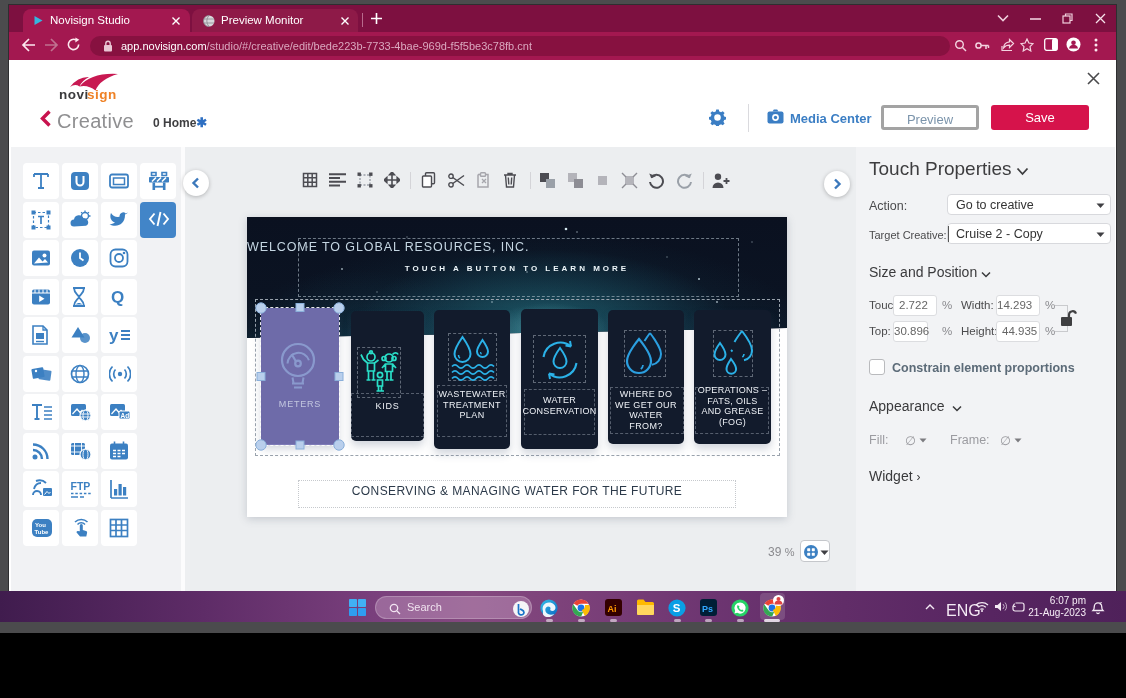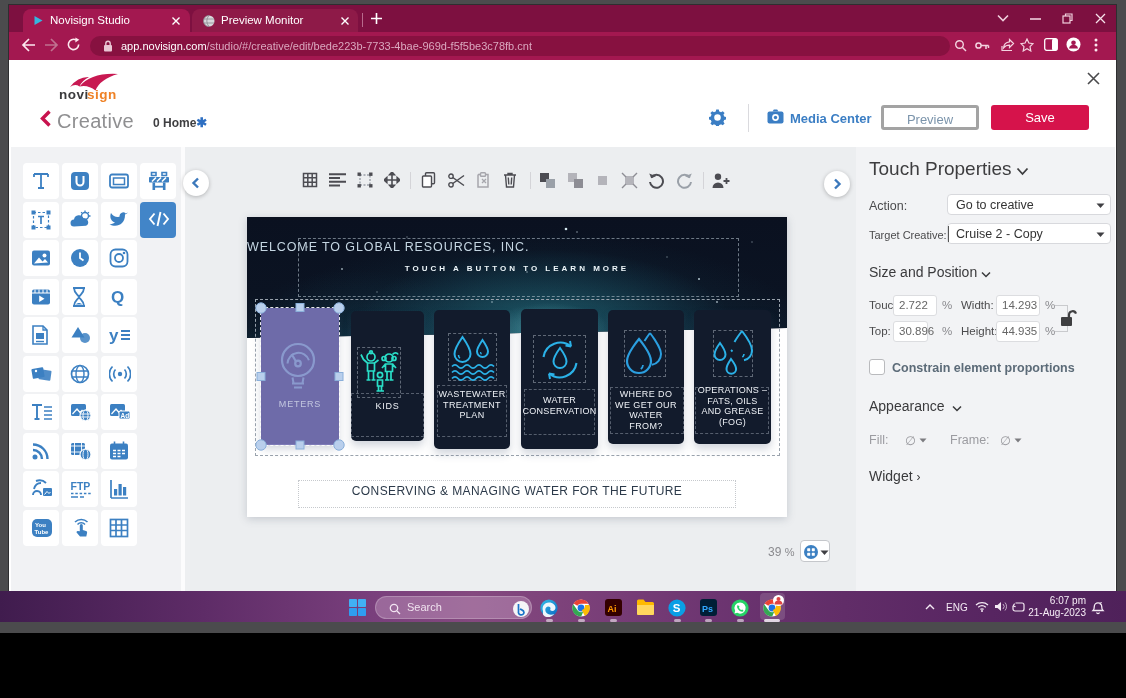--- a/index.html
+++ b/index.html
@@ -638,7 +638,7 @@
         <div class="abs" style="left:37px;top:148px;width:44px;height:21px;background:#fff;border:1px solid #dcdde0;border-radius:3px;font-size:11.5px;color:#666;line-height:19px;padding-left:5px">2.722</div>
         <div class="abs" style="left:86px;top:152px;font-size:11.5px;color:#8a8a8e">%</div>
         <div class="abs" style="left:105px;top:152px;font-size:11.5px;color:#4b4b4d">Width:</div>
-        <div class="abs" style="left:140px;top:148px;width:44px;height:21px;background:#fff;border:1px solid #dcdde0;border-radius:3px;font-size:11.5px;color:#666;line-height:19px;padding-left:5px">14.293</div>
+        <div class="abs" style="left:140px;top:148px;width:44px;height:21px;background:#fff;border:1px solid #dcdde0;border-radius:3px;font-size:11.5px;color:#666;line-height:19px;">14.293</div>
         <div class="abs" style="left:189px;top:152px;font-size:11.5px;color:#8a8a8e">%</div>
         <div class="abs" style="left:13px;top:178px;font-size:11.5px;color:#4b4b4d">Top:</div>
         <div class="abs" style="left:37px;top:174px;width:35px;height:21px;background:#fff;border:1px solid #dcdde0;border-radius:3px;font-size:11.5px;color:#666;line-height:19px;padding-left:5px">30.896</div>

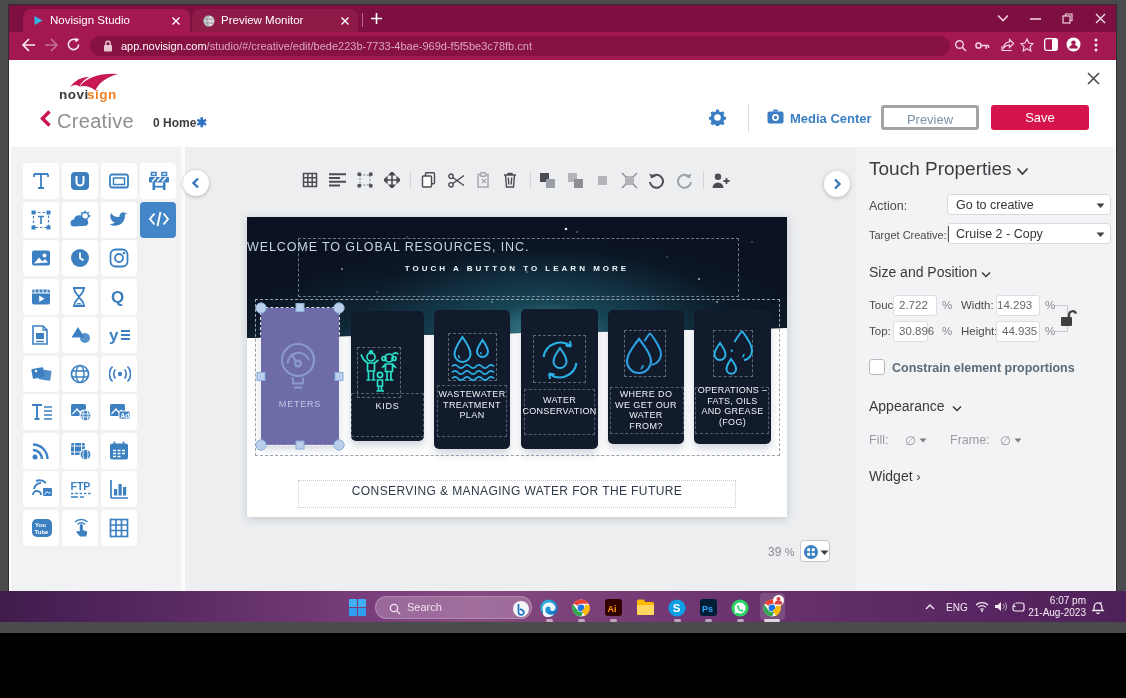--- a/index.html
+++ b/index.html
@@ -641,7 +641,7 @@
         <div class="abs" style="left:140px;top:148px;width:44px;height:21px;background:#fff;border:1px solid #dcdde0;border-radius:3px;font-size:11.5px;color:#666;line-height:19px;">14.293</div>
         <div class="abs" style="left:189px;top:152px;font-size:11.5px;color:#8a8a8e">%</div>
         <div class="abs" style="left:13px;top:178px;font-size:11.5px;color:#4b4b4d">Top:</div>
-        <div class="abs" style="left:37px;top:174px;width:35px;height:21px;background:#fff;border:1px solid #dcdde0;border-radius:3px;font-size:11.5px;color:#666;line-height:19px;padding-left:5px">30.896</div>
+        <div class="abs" style="left:37px;top:174px;width:35px;height:21px;background:#fff;border:1px solid #dcdde0;border-radius:3px;font-size:11.5px;color:#666;line-height:19px;">30.896</div>
         <div class="abs" style="left:86px;top:178px;font-size:11.5px;color:#8a8a8e">%</div>
         <div class="abs" style="left:105px;top:178px;font-size:11.5px;color:#4b4b4d">Height:</div>
         <div class="abs" style="left:140px;top:174px;width:44px;height:21px;background:#fff;border:1px solid #dcdde0;border-radius:3px;font-size:11.5px;color:#666;line-height:19px;padding-left:5px">44.935</div>

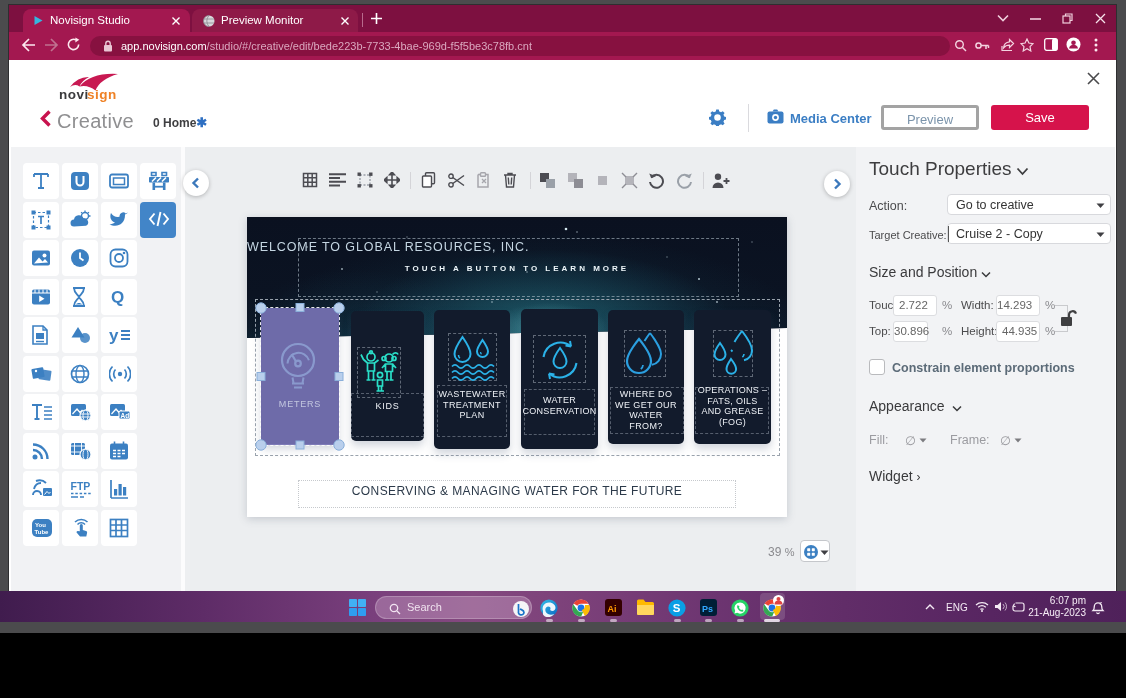--- a/index.html
+++ b/index.html
@@ -750,7 +750,7 @@
     <svg class="abs" style="left:925px;top:13px" width="10" height="6" viewBox="0 0 10 6">
           <path d="M1 5 L5 1 L9 5" stroke="#f4eaf4" stroke-width="1.4" fill="none"></path>
         </svg>
-    <div class="abs" style="left:946px;top:11px;font-size:10px;color:#f4eaf4">ENG</div>
+    <div class="abs" style="left:946px;top:11px;font-size:16px;color:#f4eaf4">ENG</div>
     <svg class="abs" style="left:975px;top:10px" width="14" height="11" viewBox="0 0 14 11">
           <path d="M1 4 a9 9 0 0 1 12 0 M3.2 6.2 a6 6 0 0 1 7.6 0 M5.4 8.4 a3 3 0 0 1 3.2 0" stroke="#f4eaf4" stroke-width="1.3" fill="none"></path>
           <circle cx="7" cy="10" r="1" fill="#f4eaf4"></circle>

